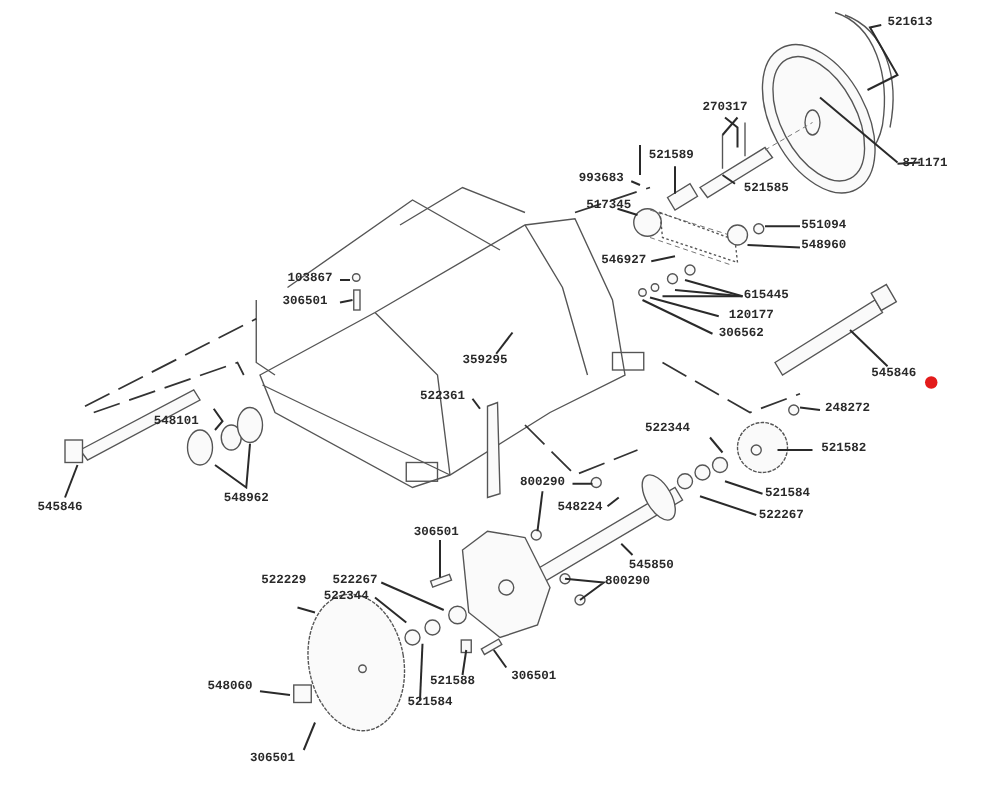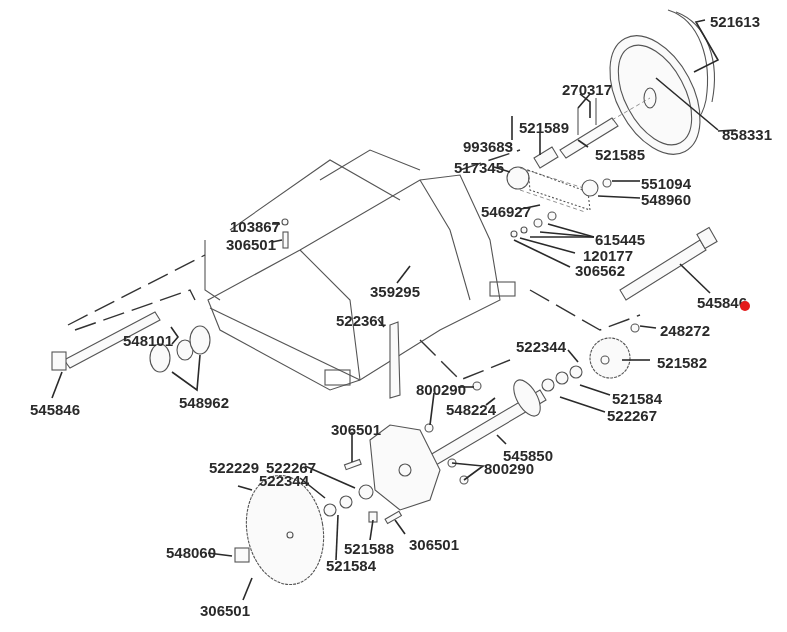--- a/index.html
+++ b/index.html
@@ -5,7 +5,7 @@
     html, body { margin: 0; padding: 0; background: #ffffff; }
     #stage { position: relative; width: 787px; height: 632px; overflow: hidden; background: #ffffff; }
     svg#drawing { position: absolute; left: 0; top: 0; }
-    .lbl { position: absolute; font-family: Liberation Sans, sans-serif; font-weight: bold; font-size: 15px; color: #2a2a2a; white-space: nowrap; line-height: 1; }
+    .lbl { position: absolute; font-family: Liberation Mono, monospace; font-weight: bold; font-size: 10px; color: #2a2a2a; white-space: nowrap; line-height: 1; }
     .ln { stroke: #2a2a2a; stroke-width: 1.6; fill: none; }
     .dr { stroke: #555; stroke-width: 1.1; fill: none; }
     .drf { stroke: #555; stroke-width: 1.1; fill: #fafafa; }

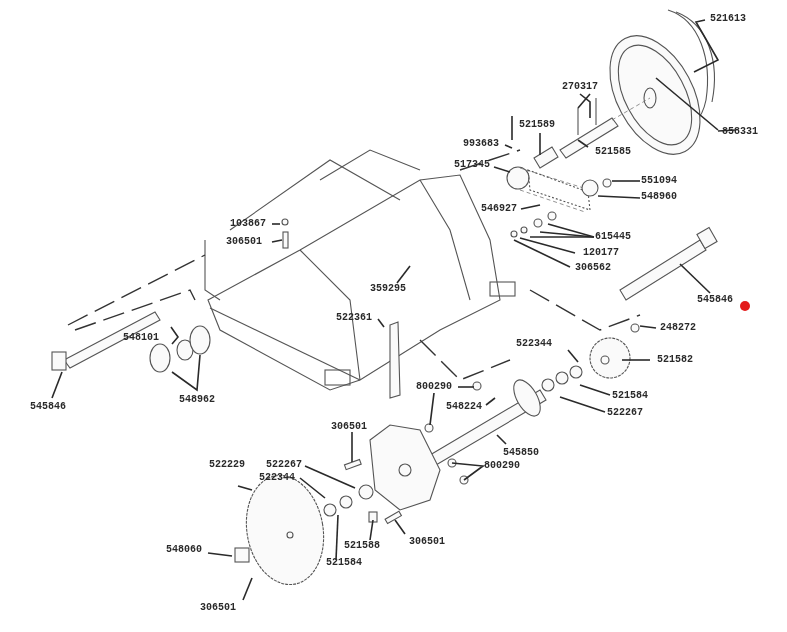--- a/index.html
+++ b/index.html
@@ -178,7 +178,7 @@
 
   <span class="lbl" style="left:710px;top:14px">521613</span>
   <span class="lbl" style="left:562px;top:82px">270317</span>
-  <span class="lbl" style="left:722px;top:127px">858331</span>
+  <span class="lbl" style="left:722px;top:127px">871171</span>
   <span class="lbl" style="left:519px;top:120px">521589</span>
   <span class="lbl" style="left:463px;top:139px">993683</span>
   <span class="lbl" style="left:595px;top:147px">521585</span>

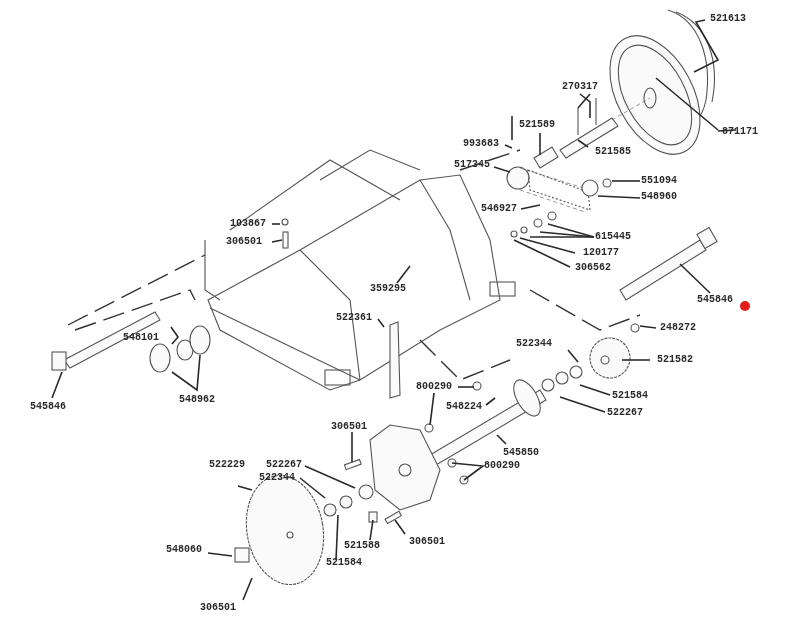--- a/index.html
+++ b/index.html
@@ -182,7 +182,7 @@
   <span class="lbl" style="left:519px;top:120px">521589</span>
   <span class="lbl" style="left:463px;top:139px">993683</span>
   <span class="lbl" style="left:595px;top:147px">521585</span>
-  <span class="lbl" style="left:454px;top:160px">517345</span>
+  <span class="lbl" style="left:469px;top:160px">517345</span>
   <span class="lbl" style="left:641px;top:176px">551094</span>
   <span class="lbl" style="left:641px;top:192px">548960</span>
   <span class="lbl" style="left:481px;top:204px">546927</span>

